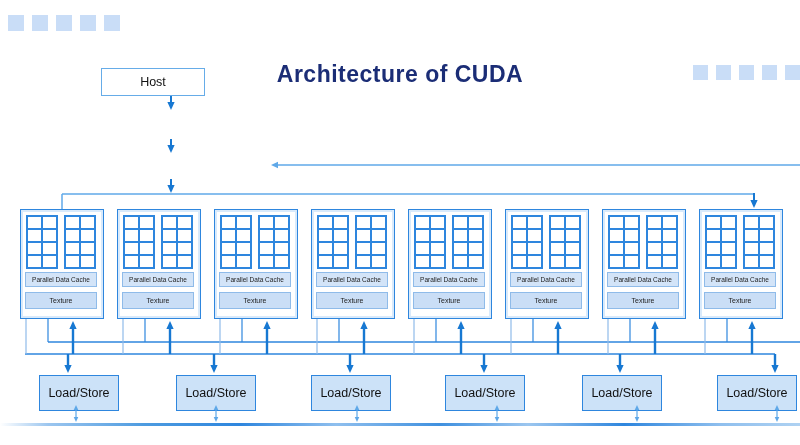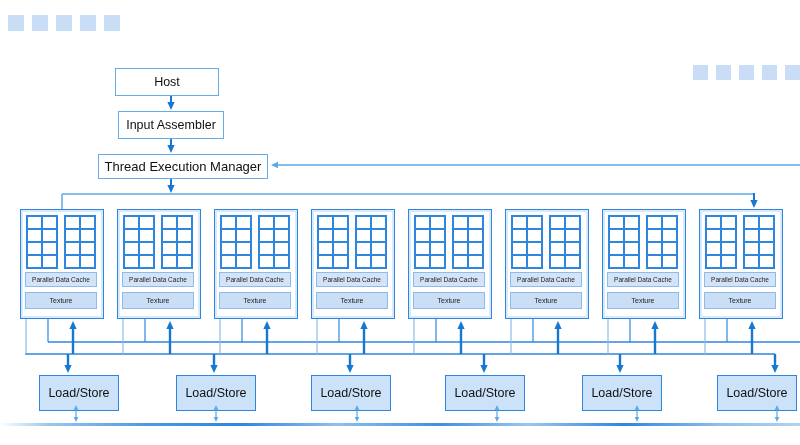--- a/index.html
+++ b/index.html
@@ -18,7 +18,7 @@
   .flowbox{position:absolute;background:#fff;border:1.5px solid #66ACE8;
            display:flex;align-items:center;justify-content:center;
            font-size:12.5px;color:#111;box-sizing:border-box}
-  #host{left:115px;top:68px;width:104px;height:28px}
+  #host{left:101px;top:68px;width:104px;height:28px}
   #assembler{left:118px;top:111px;width:106px;height:28px}
   #tem{left:98px;top:154px;width:170px;height:25px;font-size:13px}
 

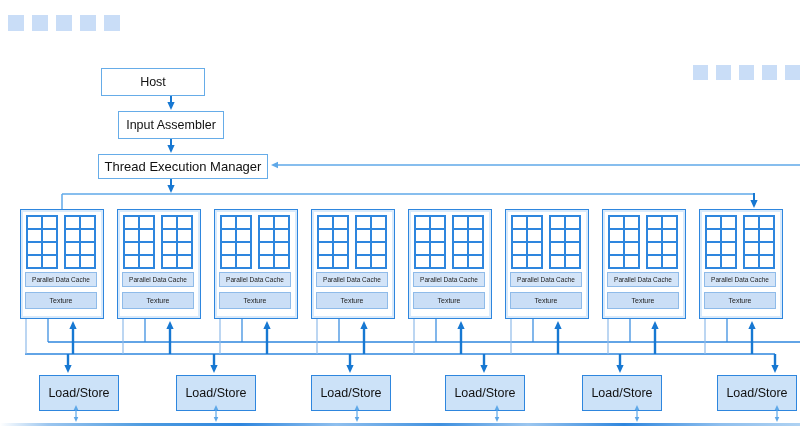--- a/index.html
+++ b/index.html
@@ -70,6 +70,7 @@
       <div class="sq" style="left: 785px; top: 65px; width: 15px; height: 15px; background: rgb(201, 221, 247);"></div>
     </div>
 
+  <h1 id="title" style="color: rgb(27, 45, 118);">Architecture of CUDA</h1>
 
   <div class="flowbox" id="host">
     <span>Host</span>

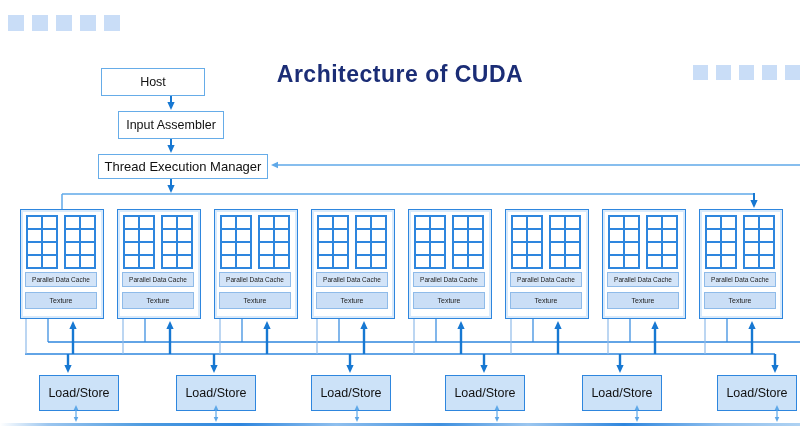--- a/index.html
+++ b/index.html
@@ -75,9 +75,6 @@
   <div class="flowbox" id="host">
     <span>Host</span>
   </div>
-  <div class="flowbox" id="assembler">
-    <span>Input Assembler</span>
-  </div>
   <div class="flowbox" id="tem">
     <span>Thread Execution Manager</span>
   </div>

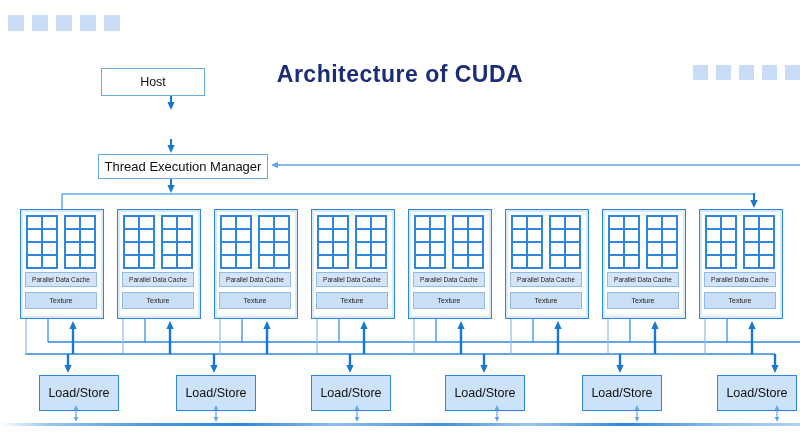--- a/index.html
+++ b/index.html
@@ -75,9 +75,6 @@
   <div class="flowbox" id="host">
     <span>Host</span>
   </div>
-  <div class="flowbox" id="tem">
-    <span>Thread Execution Manager</span>
-  </div>
 
   <div id="blocks">
       <div class="spblock" style="left: 20px;">

